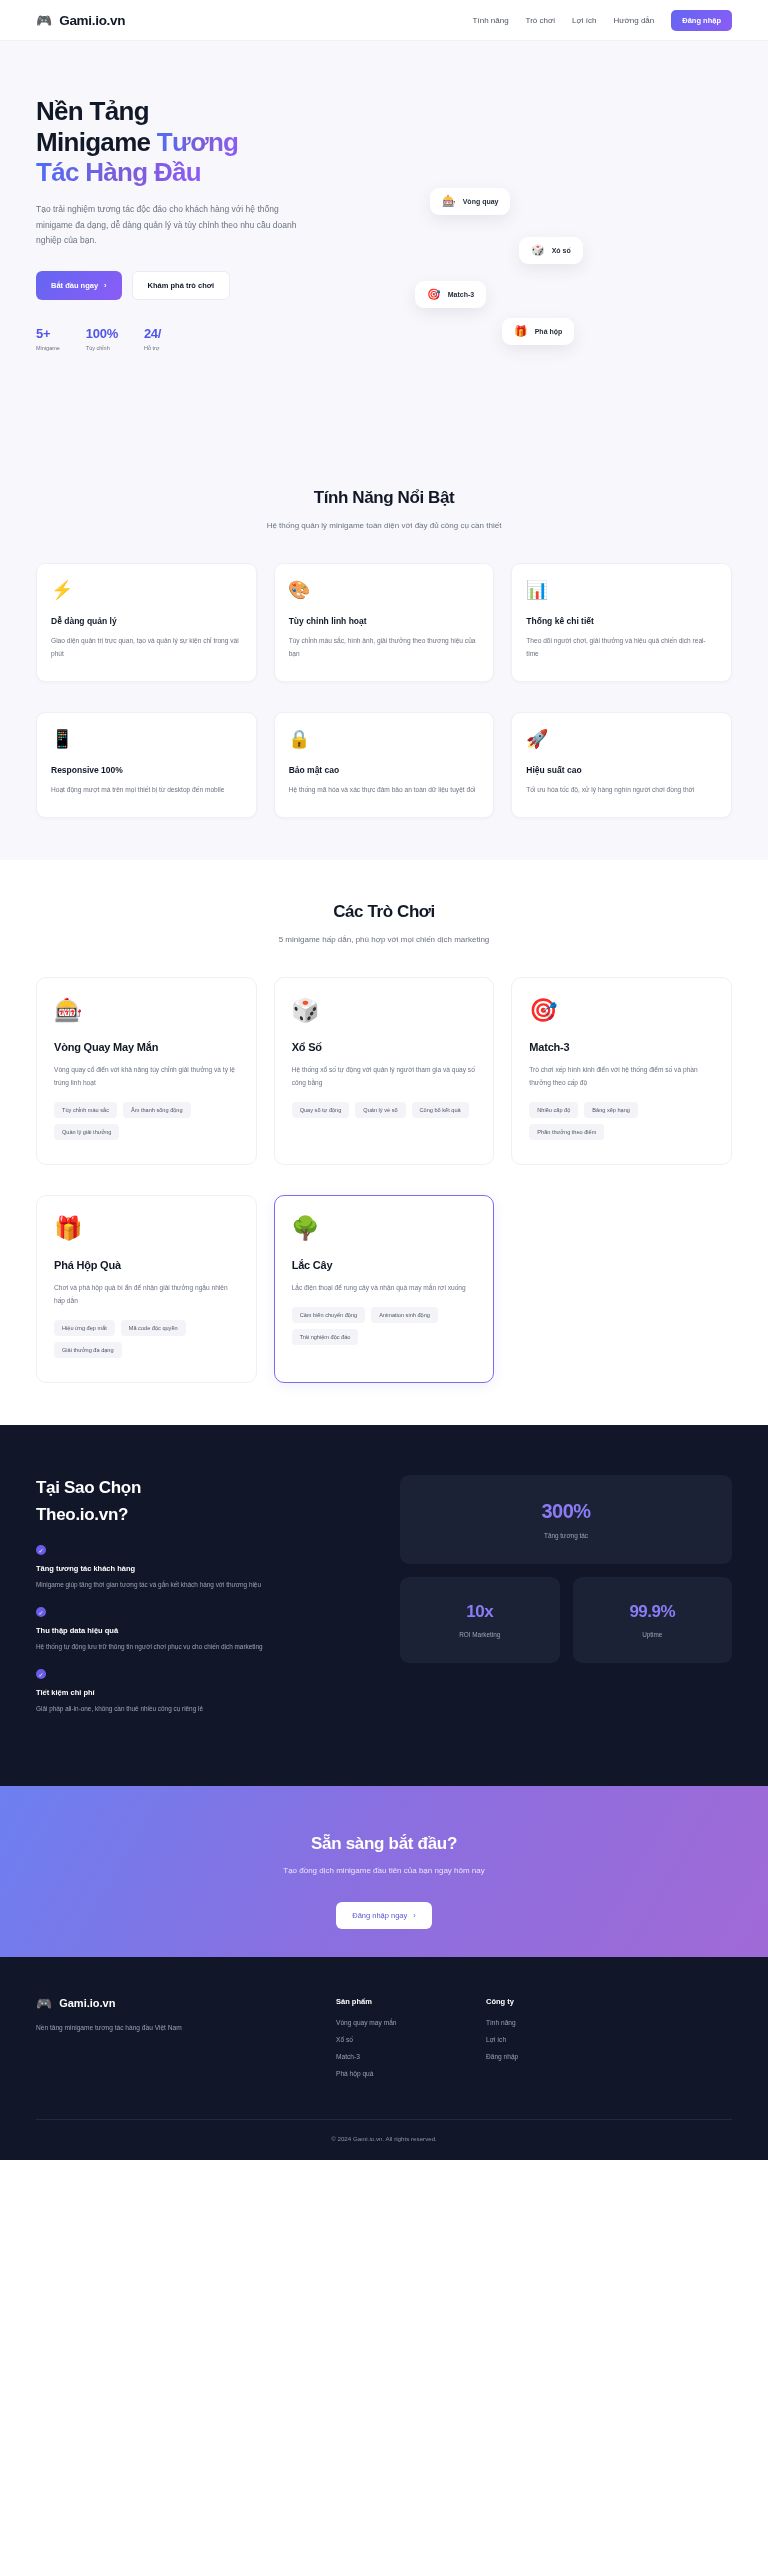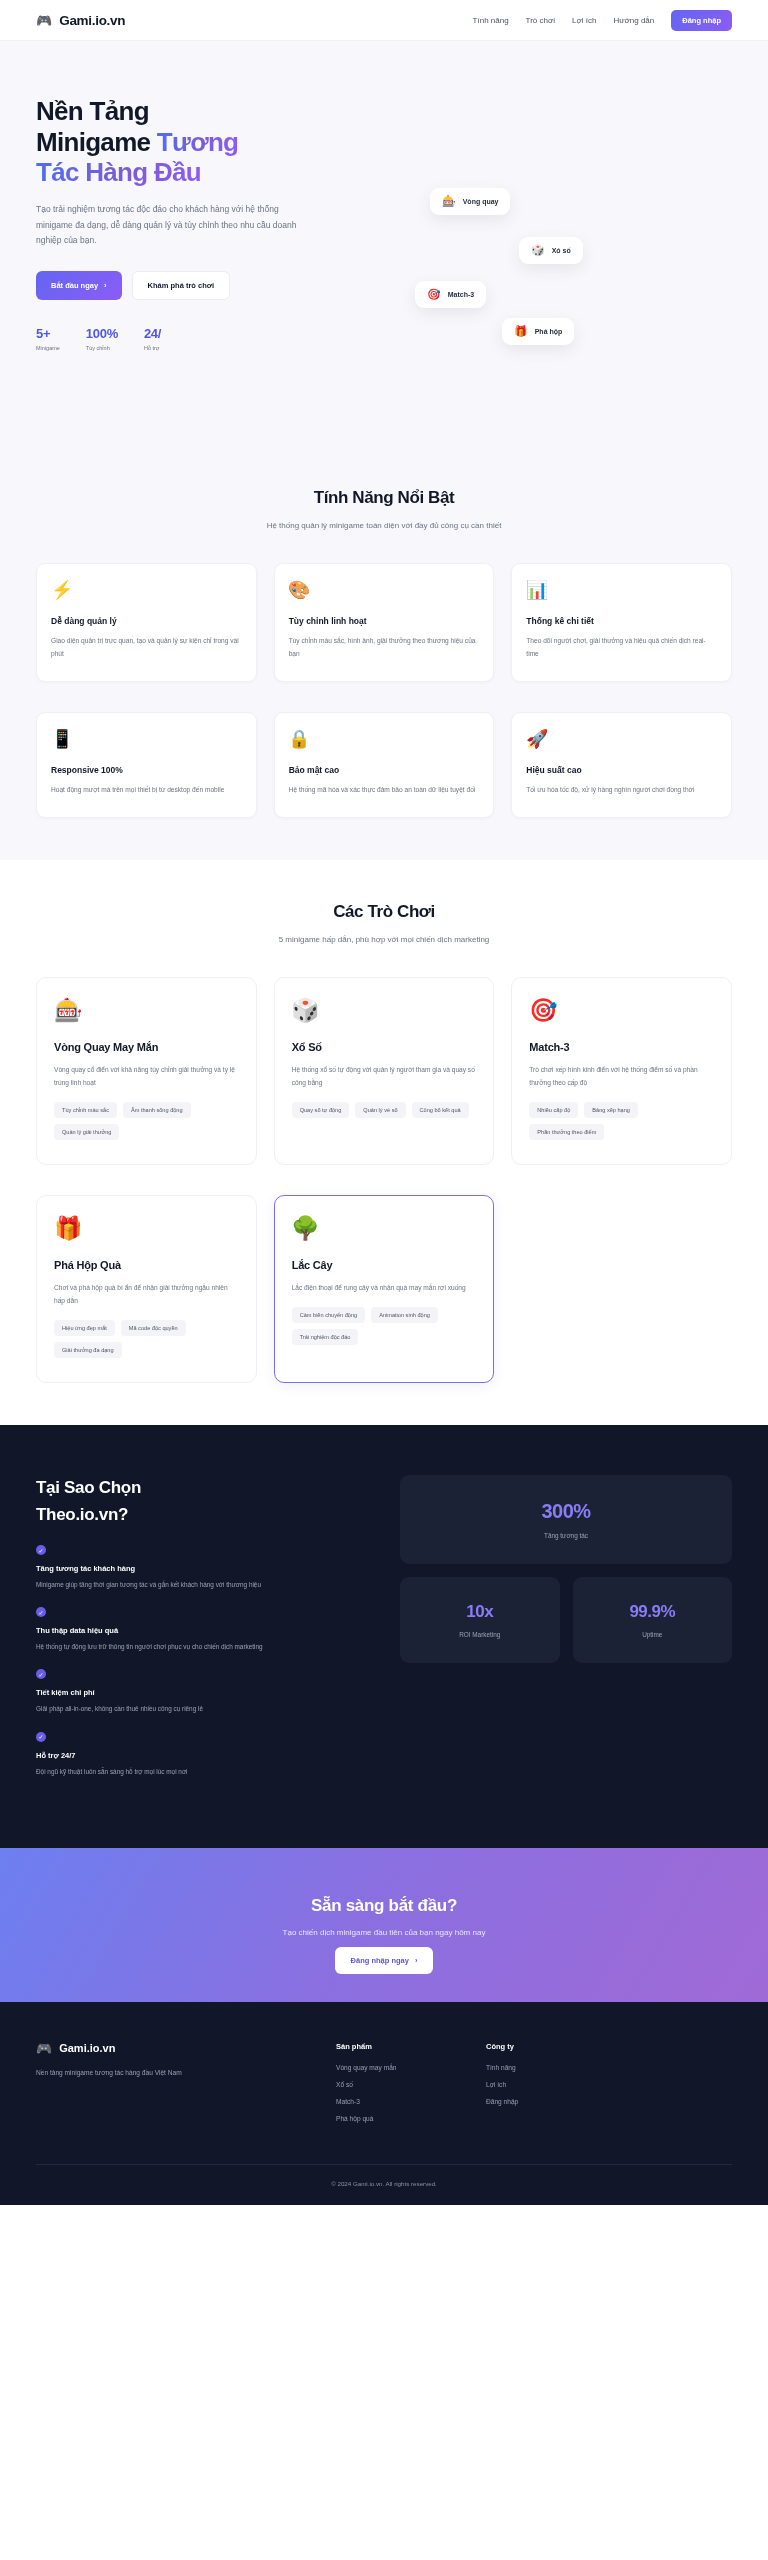--- a/index.html
+++ b/index.html
@@ -348,13 +348,6 @@
           <div class="why-d">Giải pháp all-in-one, không cần thuê nhiều công cụ riêng lẻ</div>
         </div>
       </div>
-      <div class="why-item">
-        <span class="why-check">✓</span>
-        <div>
-          <div class="why-h">Hỗ trợ 24/7</div>
-          <div class="why-d">Đội ngũ kỹ thuật luôn sẵn sàng hỗ trợ mọi lúc mọi nơi</div>
-        </div>
-      </div>
     </div>
   </div>
   <div class="why-right">

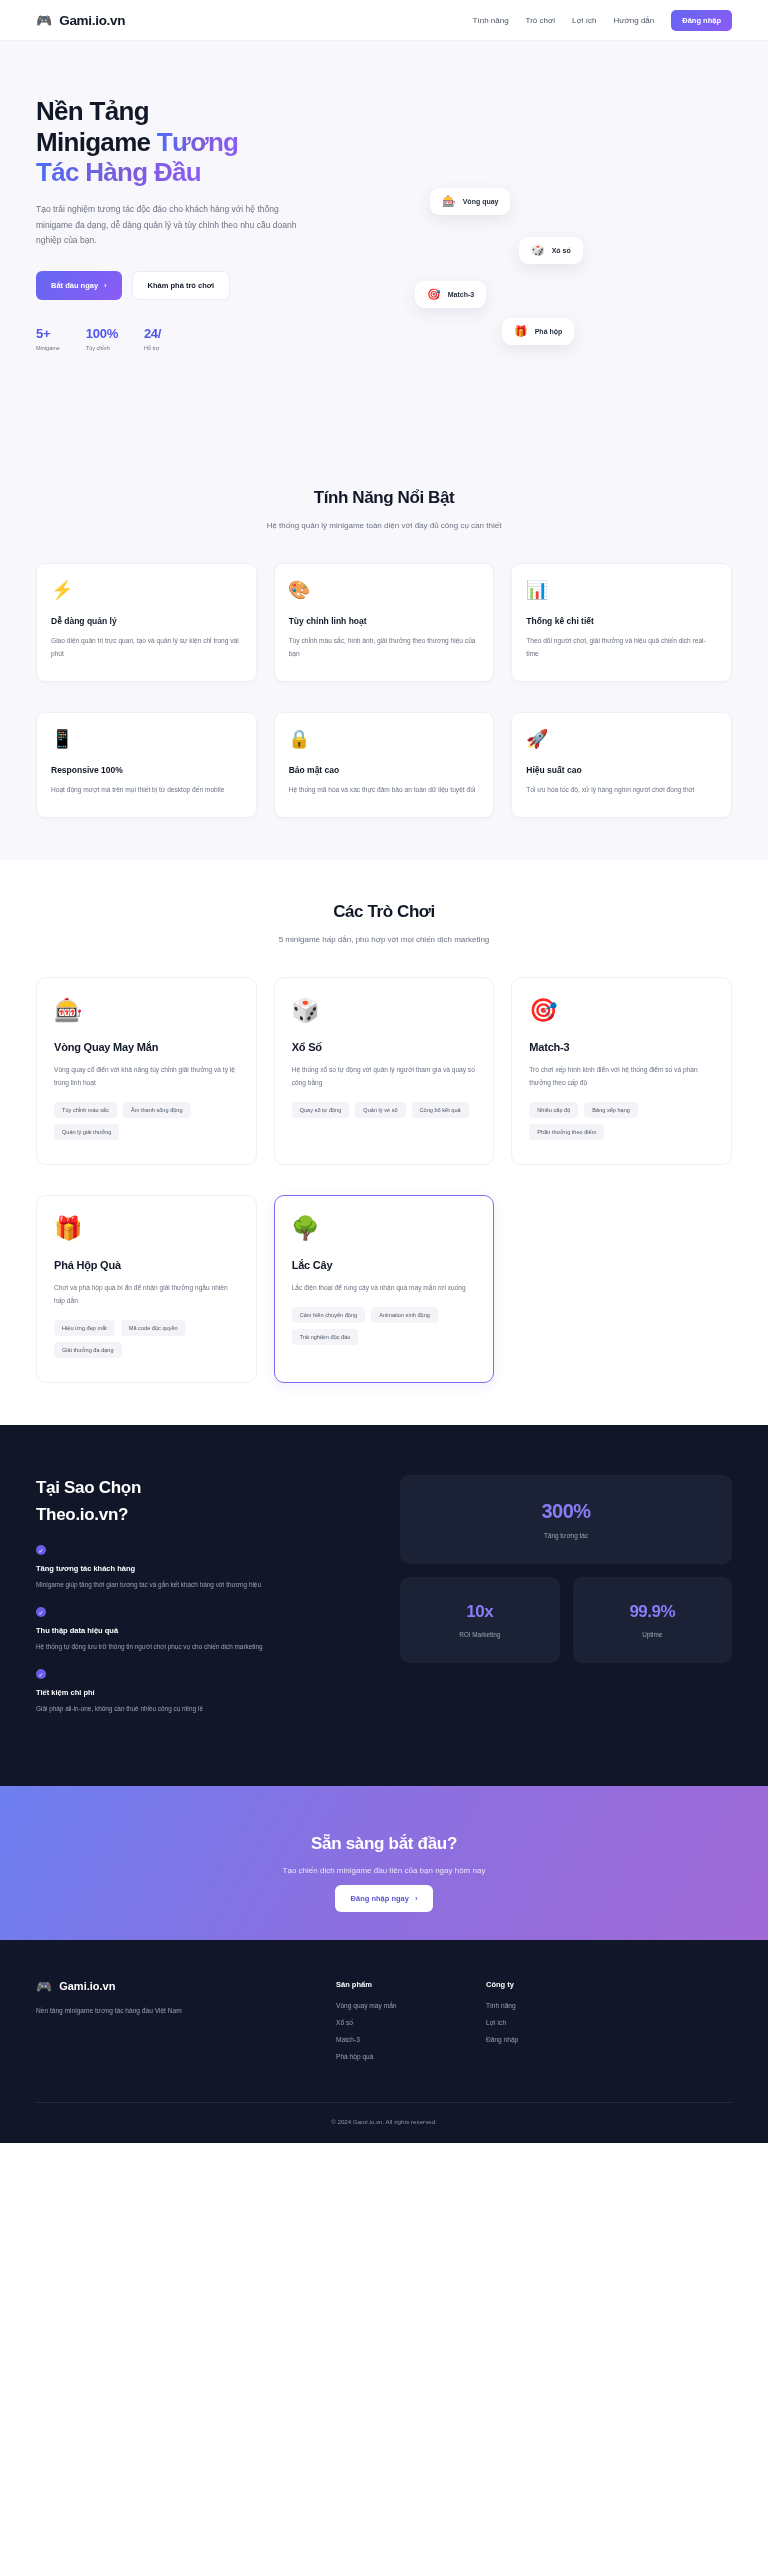--- a/index.html
+++ b/index.html
@@ -370,7 +370,7 @@
 
 <div class="cta">
   <div class="cta-title">Sẵn sàng bắt đầu?</div>
-  <div class="cta-sub">Tạo chiến dịch minigame đầu tiên của bạn ngay hôm nay</div>
+  <div class="cta-sub">Tạo đồng dịch minigame đầu tiên của bạn ngay hôm nay</div>
   <button class="cta-btn">
     <span>Đăng nhập ngay</span>
     <span>›</span>

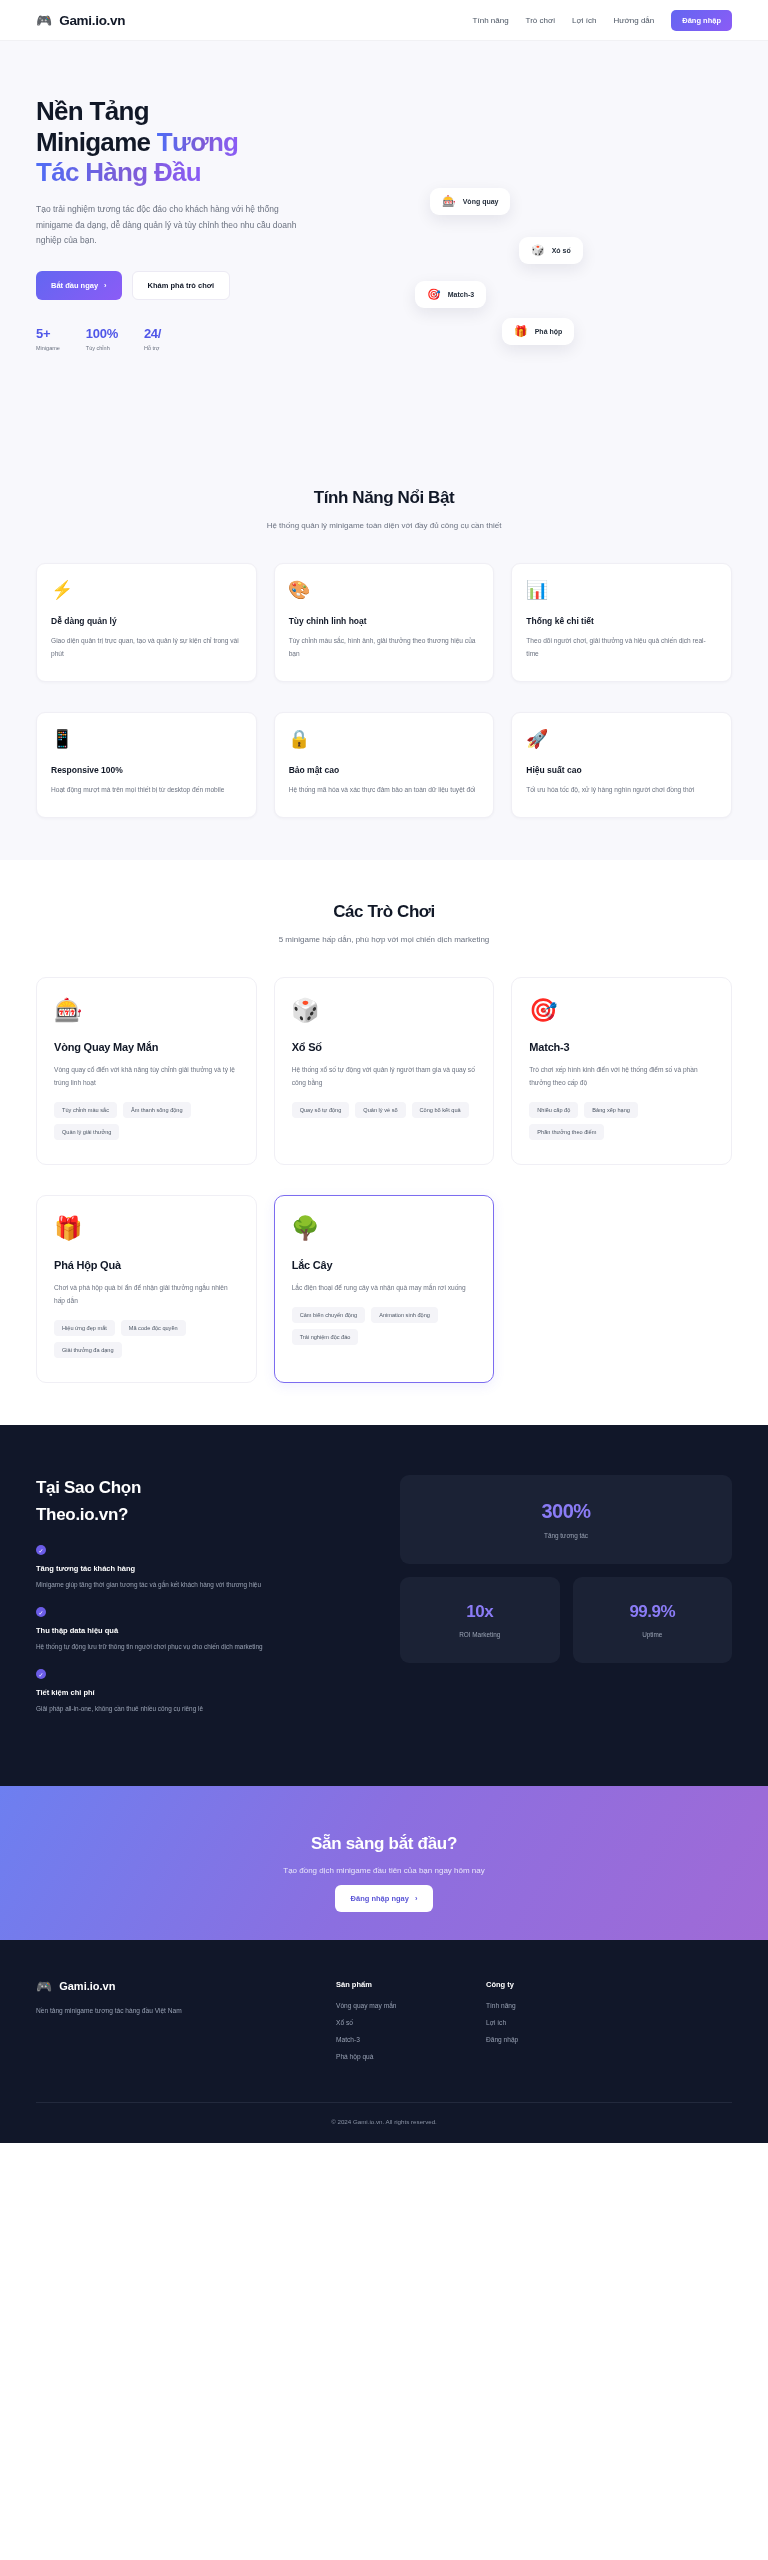--- a/index.html
+++ b/index.html
@@ -133,8 +133,8 @@
   .cta-title { font-size:17px; font-weight:bold; letter-spacing:-.3px; }
   .cta-sub { margin-top:12px; font-size:8px; color:#e9e6fb; }
   .cta-btn {
-    margin-top:10px; background:#fff; color:#5b56d6; border:0; font-family:inherit;
-    font-size:7.5px; font-weight:bold; padding:9px 16px; border-radius:6px;
+    margin-top:27px; background:#fff; color:#5b56d6; border:0; font-family:inherit;
+    font-size:7.5px; font-weight:normal; padding:9px 16px; border-radius:6px;
     display:inline-flex; align-items:center; gap:6px;
   }
 

